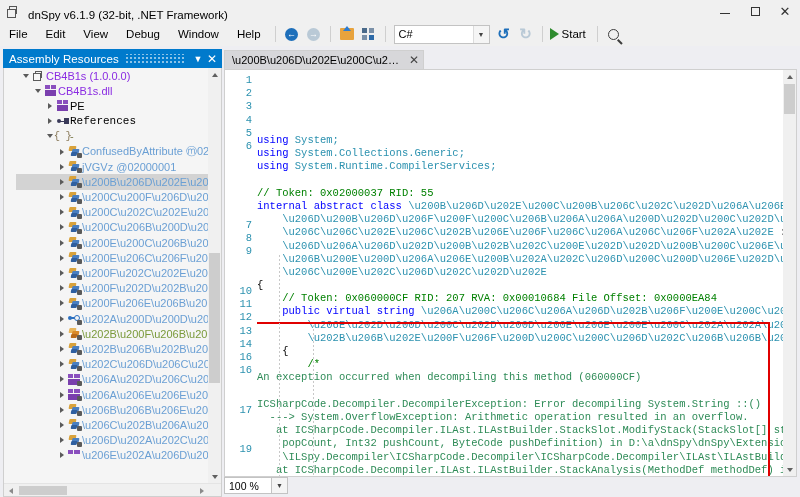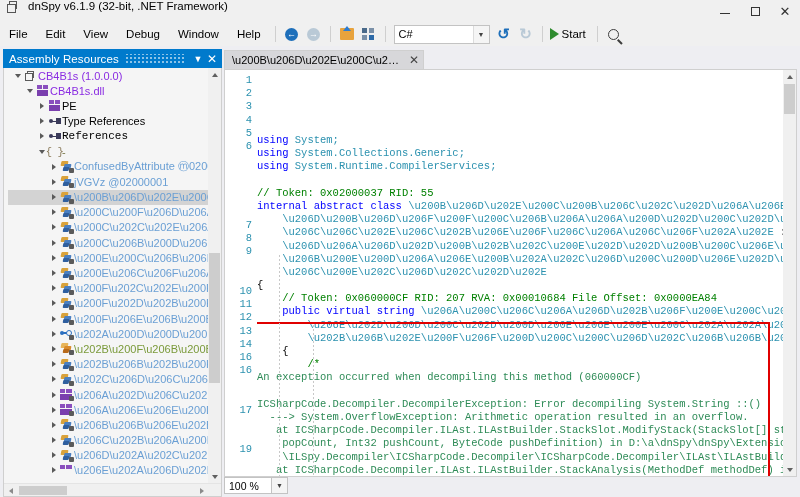--- a/index.html
+++ b/index.html
@@ -15,7 +15,7 @@
 
   
   .titlebar {
-    height: 22px; background: #f0f0f0; display: flex; align-items: flex-start;
+    height: 22px; background: #f0f0f0; display: flex; align-items: flex-end;
     border-bottom: 1px solid #f0f0f0; flex: 0 0 22px; position: relative;
   }
   .tb-icon { width: 16px; height: 16px; margin-left: 6px; margin-right: 6px; position: relative; flex: 0 0 16px; }

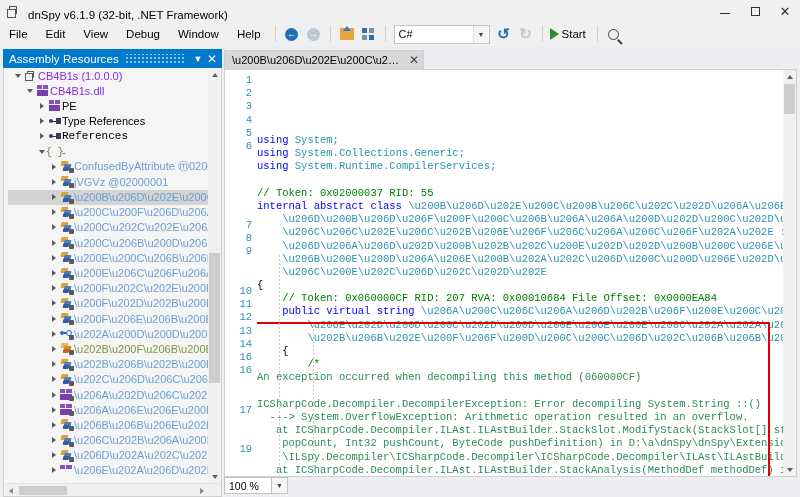--- a/index.html
+++ b/index.html
@@ -74,7 +74,7 @@
   .ph-btn.close { font-size: 12px; padding-right: 4px; }
   .tree-wrap { flex: 1 1 auto; background: #f5f5f5; border: 1px solid #cfcfcf; border-top: none; position: relative; overflow: hidden; display:flex; flex-direction:column; }
   .tree-scroll { flex:1 1 auto; position: relative; overflow: hidden; }
-  .tree { position:absolute; left:4px; top:0; right:0; }
+  .tree { position:absolute; left:12px; top:0; right:0; }
   .row { height: 15.2px; display: flex; align-items: center; white-space: nowrap; font-size: 11px; padding-right: 2px; }
   .row.sel { background: #d3d3d3; }
   .exp { width: 11px; flex: 0 0 11px; display:flex; align-items:center; justify-content:center; }

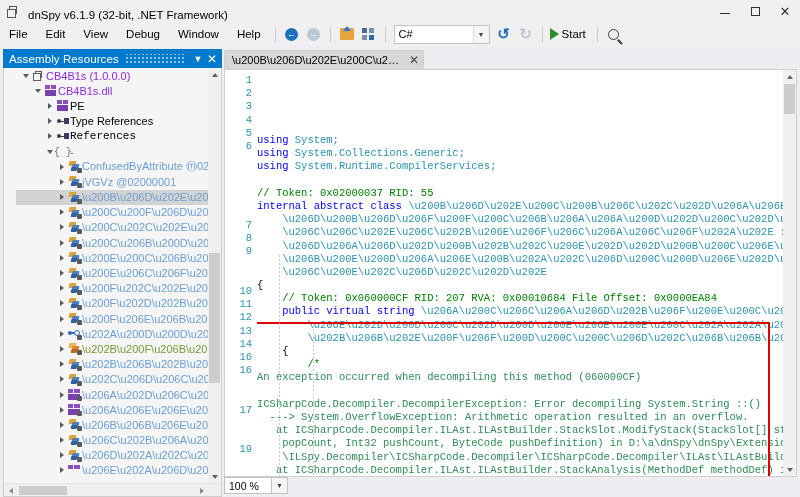--- a/index.html
+++ b/index.html
@@ -288,19 +288,6 @@
                 </span>
                 <span class="lbl" style="color: rgb(0, 0, 0);">PE</span>
               </div>
-              <div class="row" style="padding-left: 28px;">
-                <span class="exp">
-                  <span class="tri-r"></span>
-                </span>
-                <span class="ic">
-                  <span class="i-ref">
-                    <span class="dot"></span>
-                    <span class="bar"></span>
-                    <span class="sq"></span>
-                  </span>
-                </span>
-                <span class="lbl" style="color: rgb(0, 0, 0);">Type References</span>
-              </div>
               <div class="row" style="padding-left: 28px; font-family: Liberation Mono, monospace;">
                 <span class="exp">
                   <span class="tri-r"></span>

